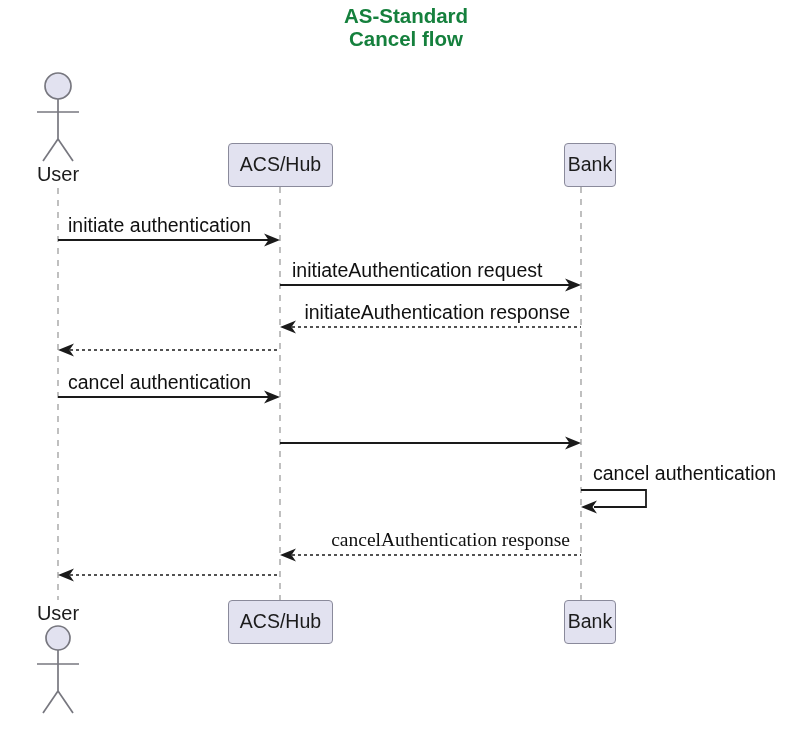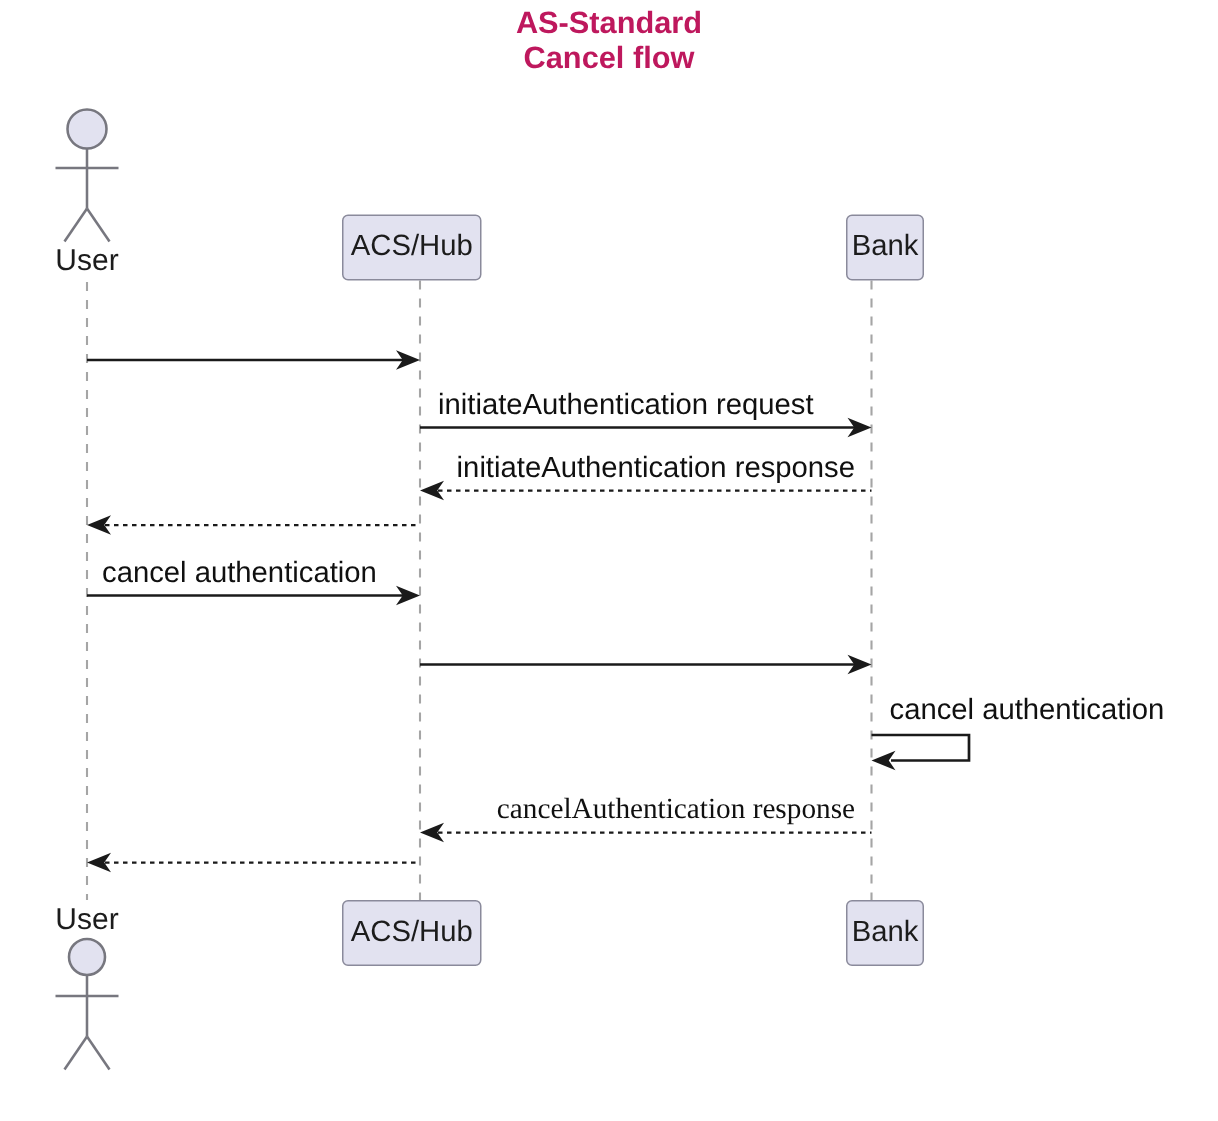--- a/index.html
+++ b/index.html
@@ -7,7 +7,7 @@
   #canvas { position:relative; width:812px; height:747px; background:#ffffff; overflow:hidden; }
 
   .title { position:absolute; top:4px; left:0; width:812px; text-align:center;
-           font-weight:bold; font-size:20.5px; line-height:23px; color:#be185d; }
+           font-weight:bold; font-size:20.5px; line-height:23px; color:#15803d; }
 
   .pbox { position:absolute; width:93px; height:44px; background:#E2E2F0;
           border:1.7px solid #8a8a9b; border-radius:4px; text-align:center;

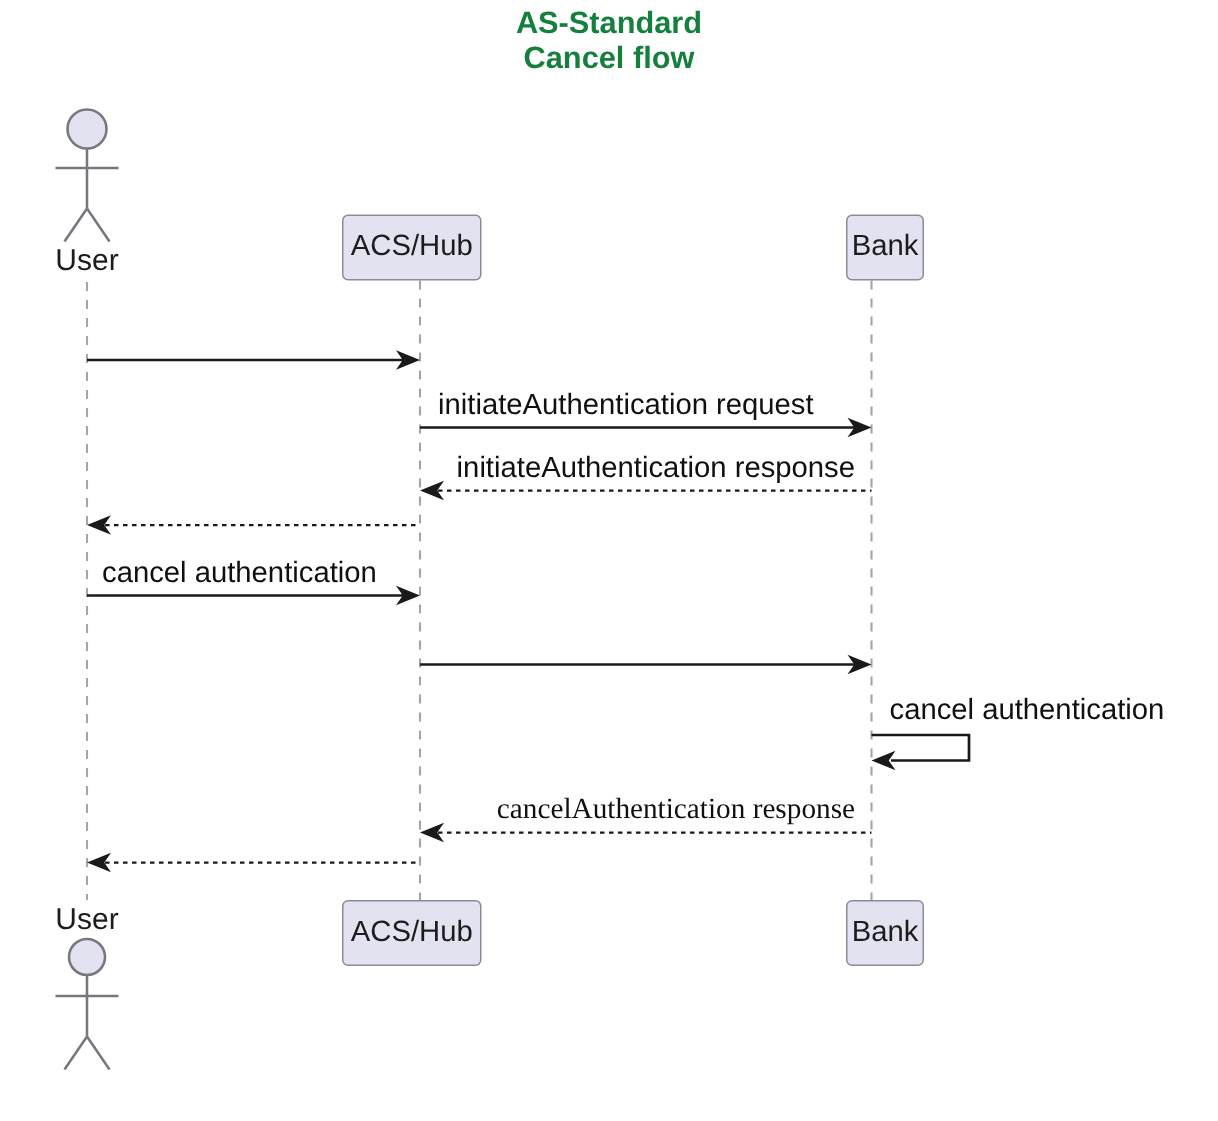--- a/index.html
+++ b/index.html
@@ -9,7 +9,7 @@
   .title { position:absolute; top:4px; left:0; width:812px; text-align:center;
            font-weight:bold; font-size:20.5px; line-height:23px; color:#15803d; }
 
-  .pbox { position:absolute; width:93px; height:44px; background:#E2E2F0;
+  .pbox { position:absolute; width:105px; height:44px; background:#E2E2F0;
           border:1.7px solid #8a8a9b; border-radius:4px; text-align:center;
           line-height:41px; font-size:19.5px; color:#1c1c1c; }
   .pbox.bank { width:52px;margin-left:16px; }

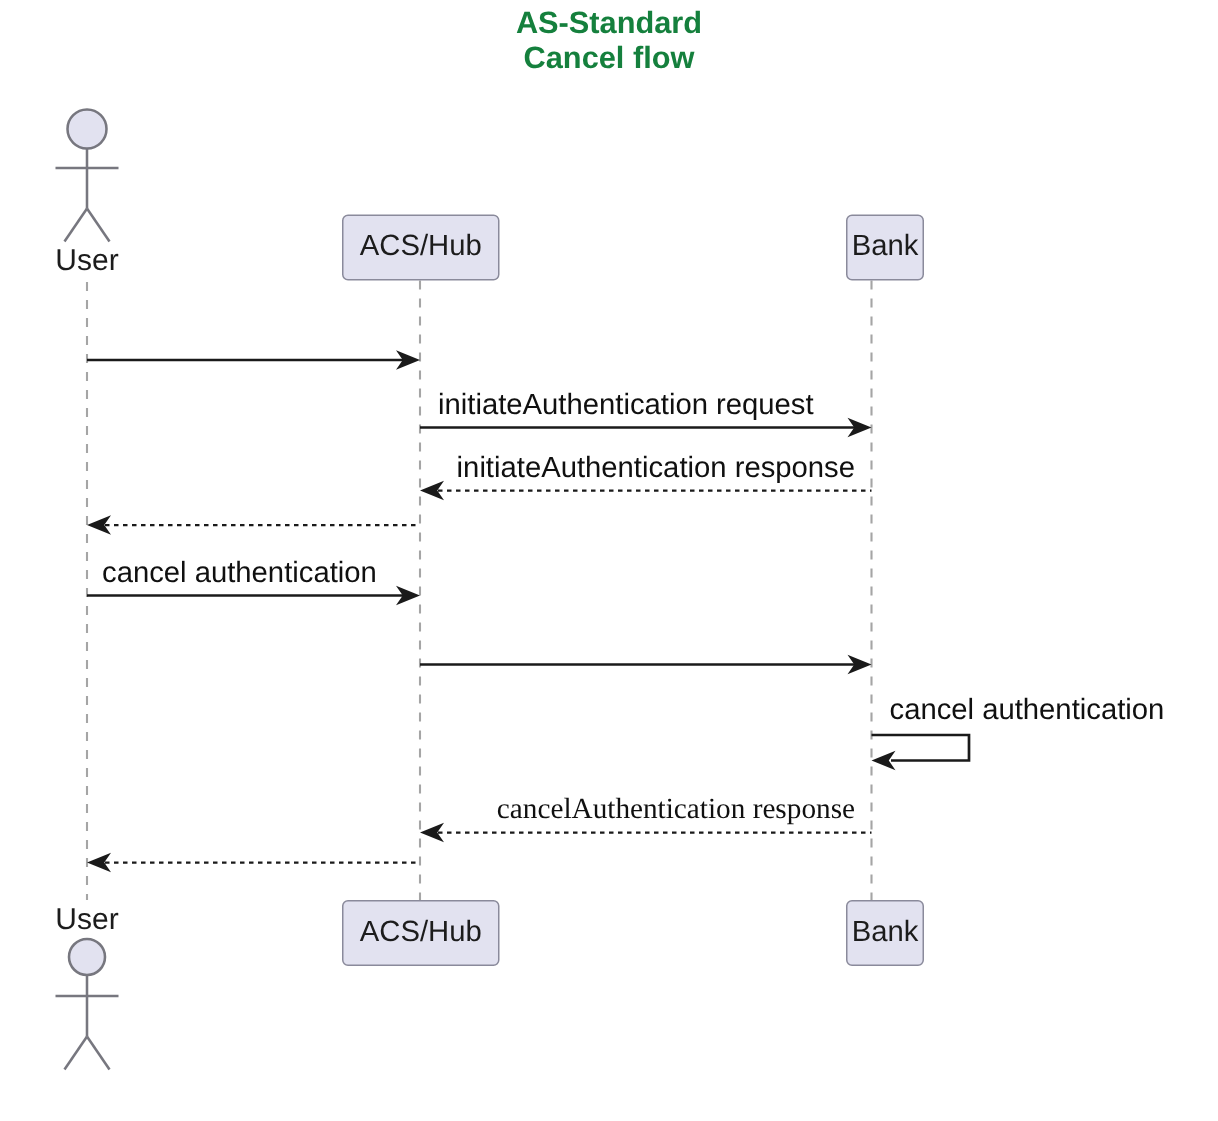--- a/index.html
+++ b/index.html
@@ -107,6 +107,7 @@
   <div class="pbox" style="left:228px; top:600px;">ACS/Hub</div>
   <div class="pbox bank" style="left:548px; top:600px;">Bank</div>
 
+  <div class="msg" style="left:68px;  top:214px;">initiate authentication</div>
   <div class="msg" style="right:242px; top:301px;">initiateAuthentication response</div>
   <div class="msg" style="left:292px; top:259px;">initiateAuthentication request</div>
   <div class="msg" style="left:68px;  top:371px;">cancel authentication</div>

